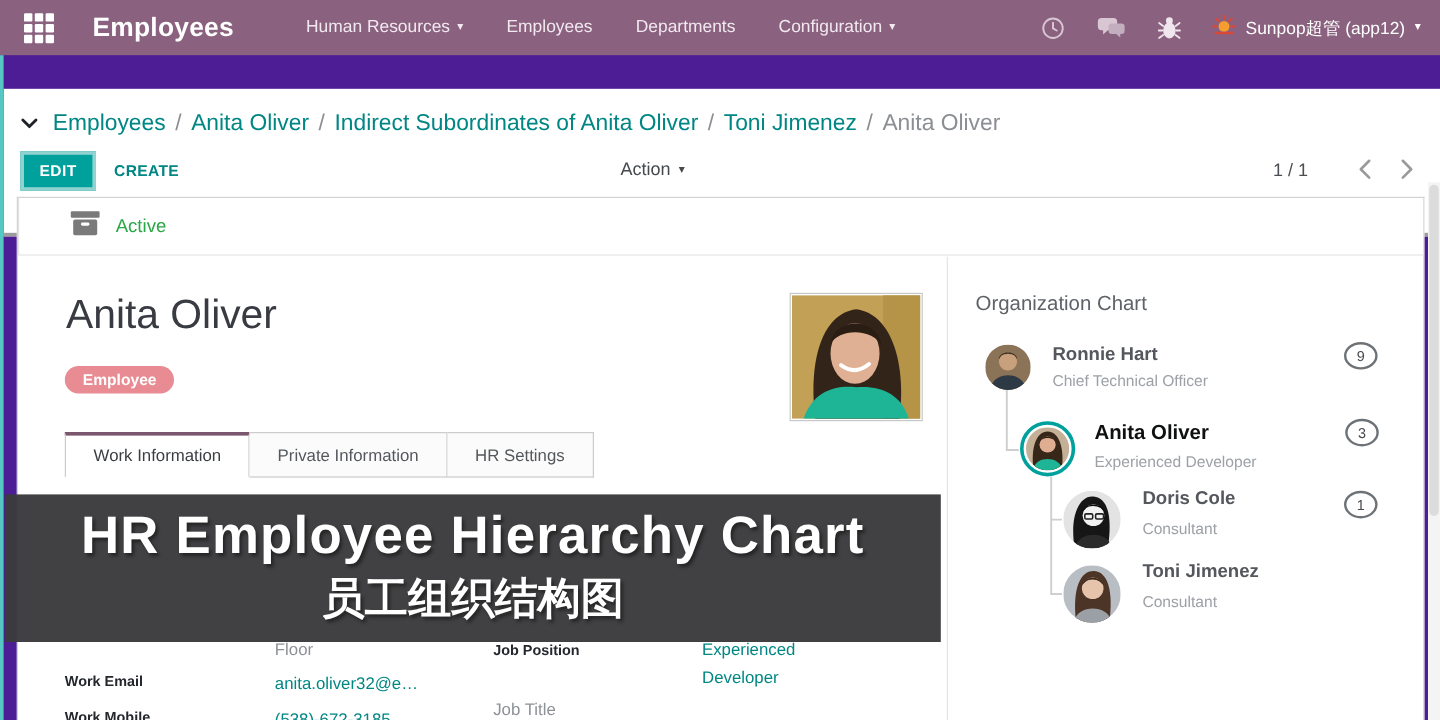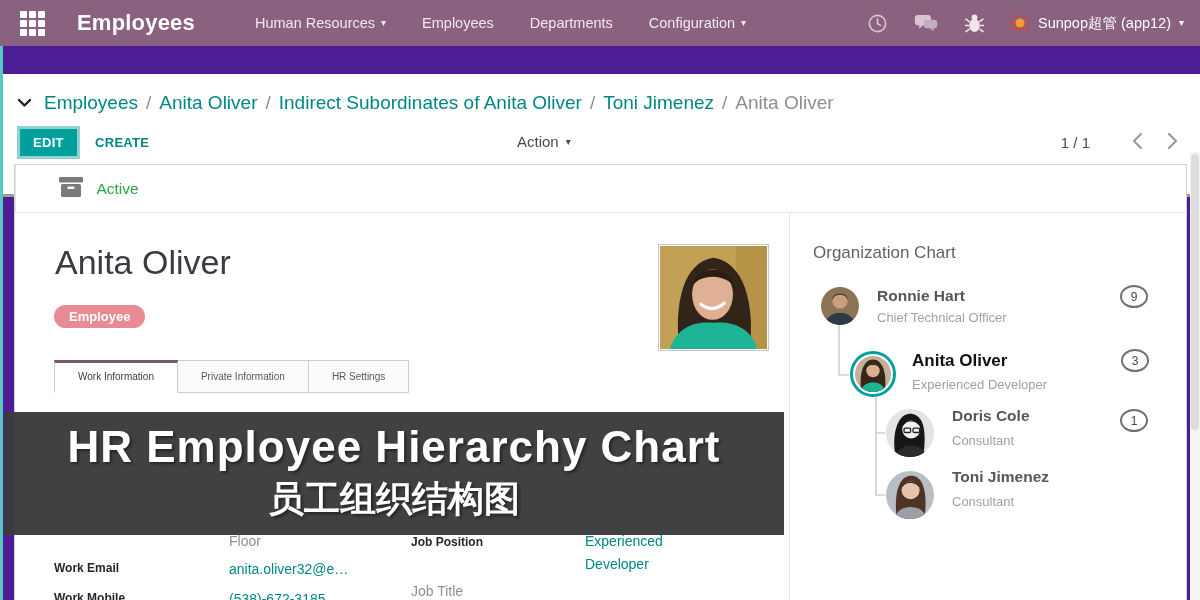--- a/index.html
+++ b/index.html
@@ -60,7 +60,7 @@
              font-size:13px; padding:4px 15px; border-radius:13px; }
 
   .tabs { position:absolute; left:39px; top:195px; display:flex; align-items:flex-end; }
-  .tab { font-size:10px; padding:10px 23px; border:1px solid #ccc; background:#fbfbfb; color:#54575c; cursor:pointer; }
+  .tab { font-size:14px; padding:10px 23px; border:1px solid #ccc; background:#fbfbfb; color:#54575c; cursor:pointer; }
   .tab.active { border-top:3px solid #7a566f; background:#fff; border-bottom:1px solid #fff; color:#3a3d41; padding-top:8px; }
   .tab + .tab { border-left:none; }
 

